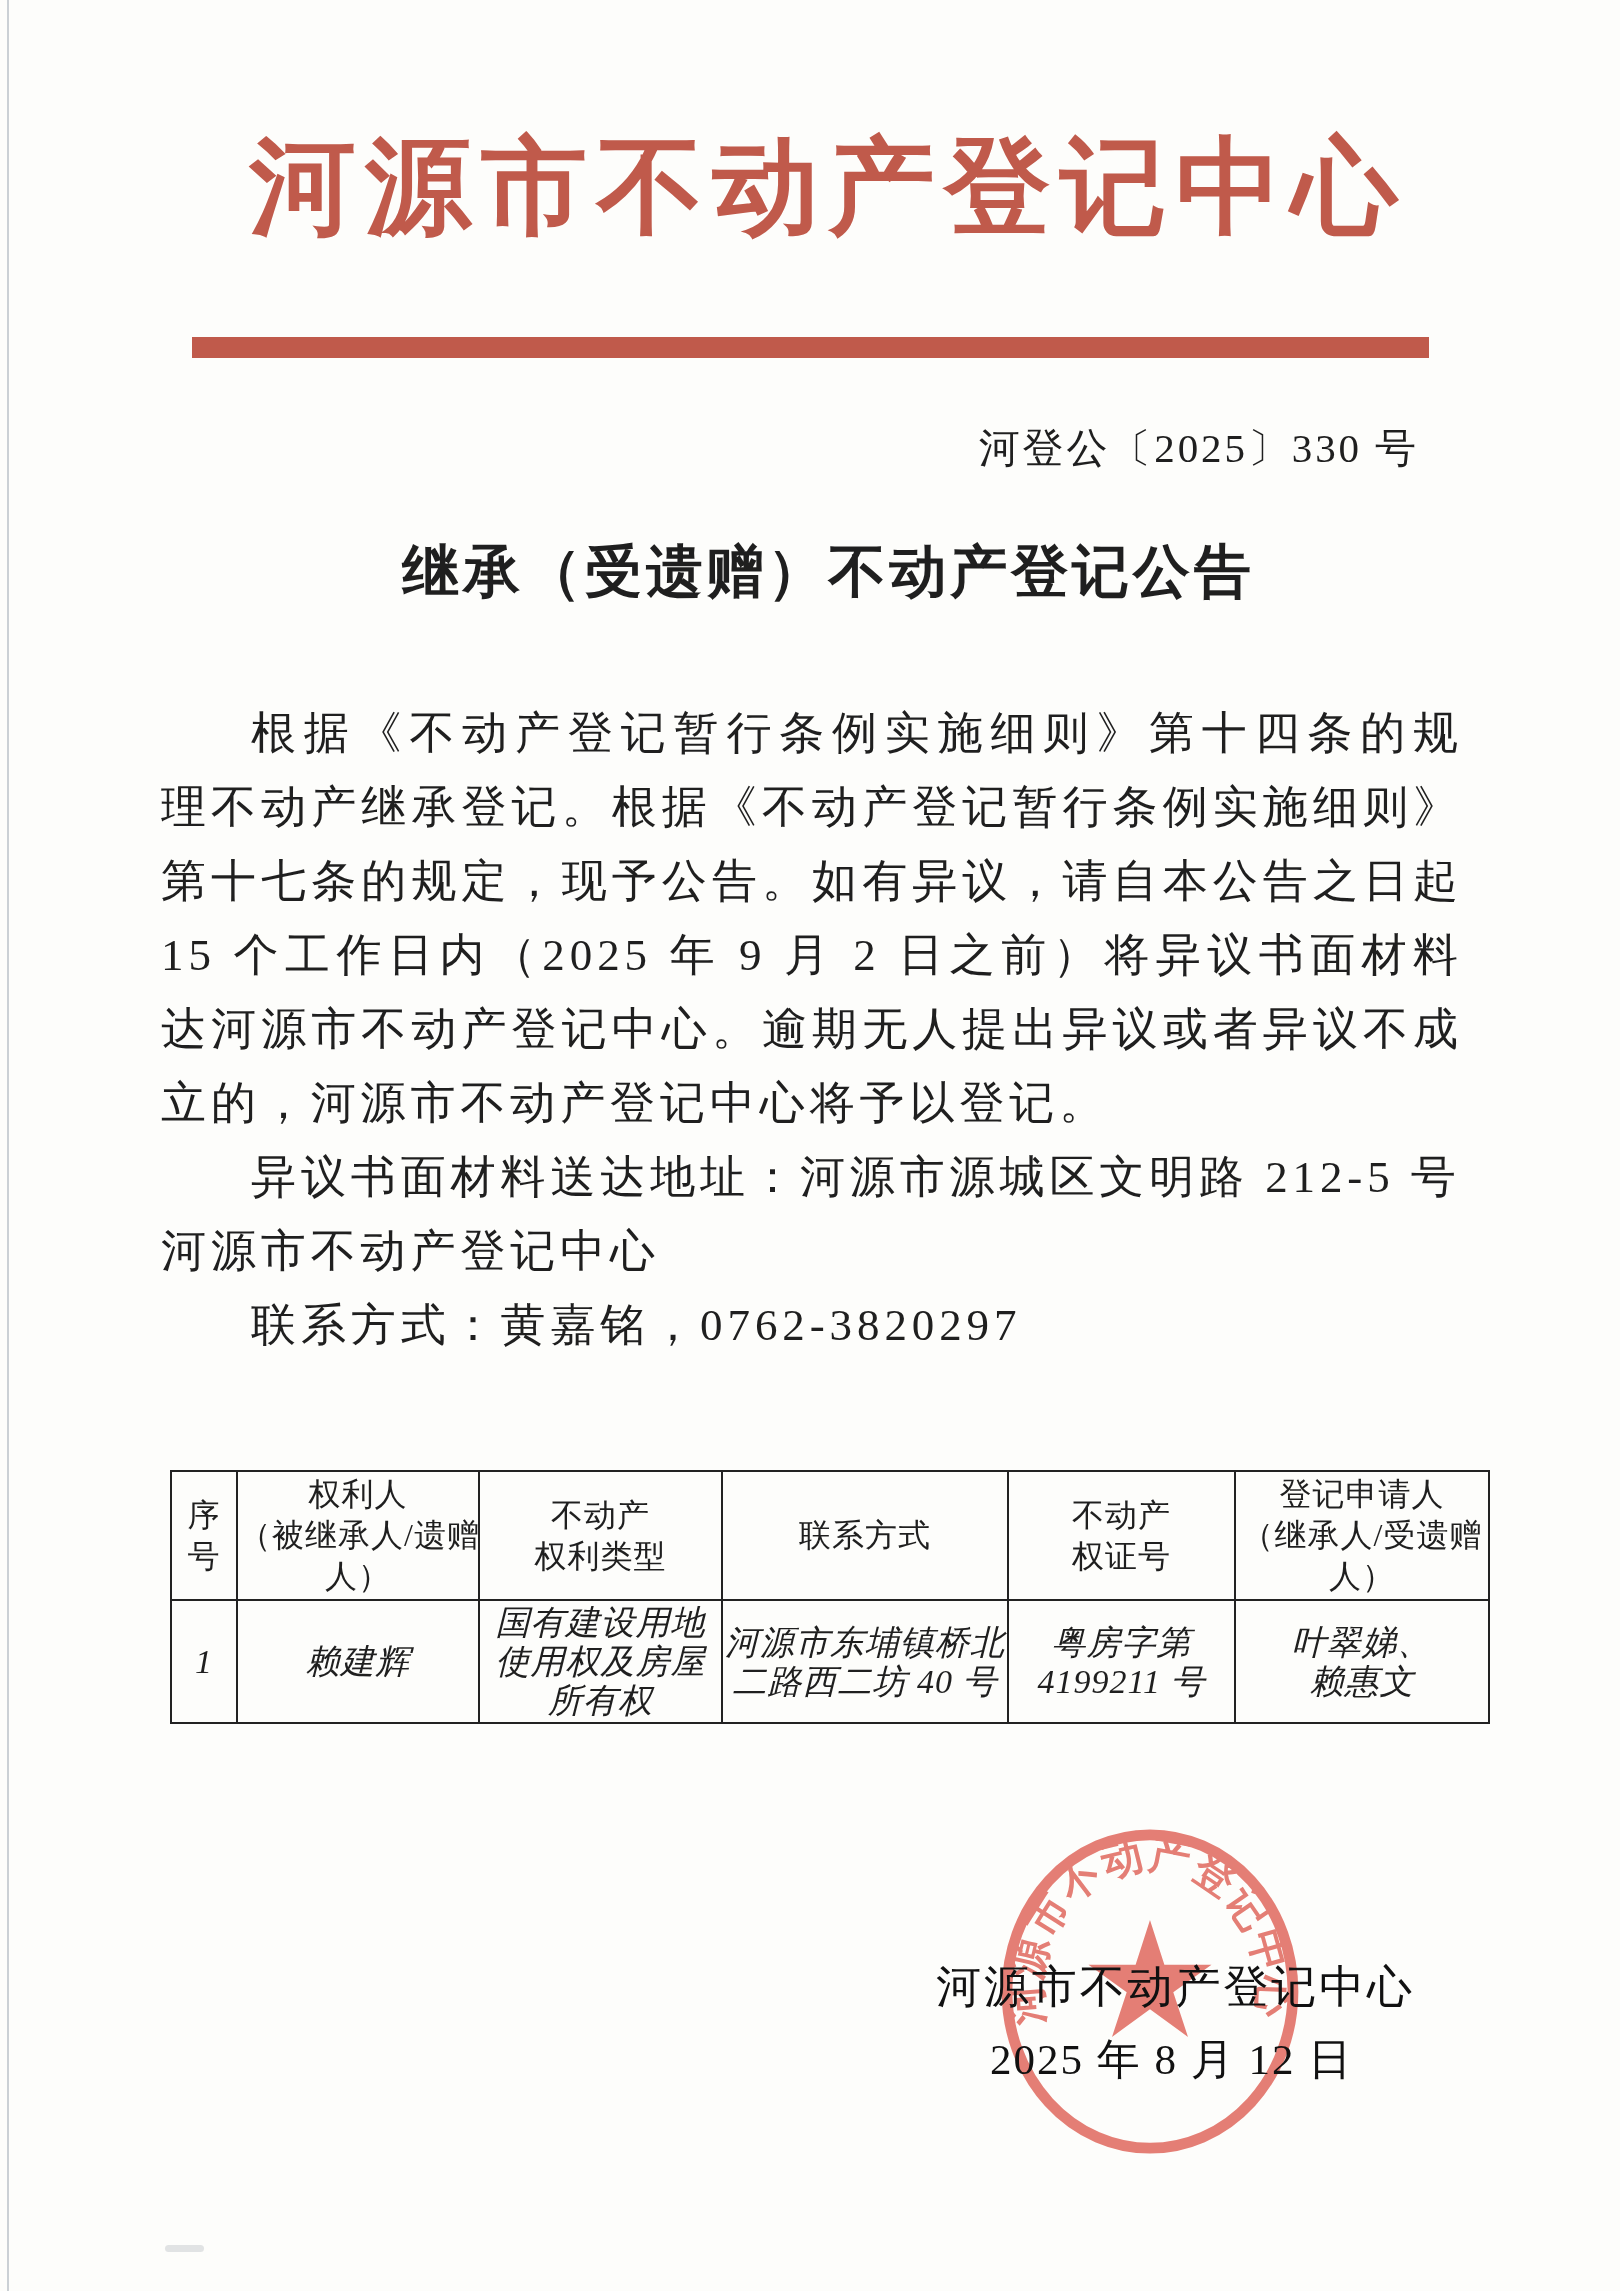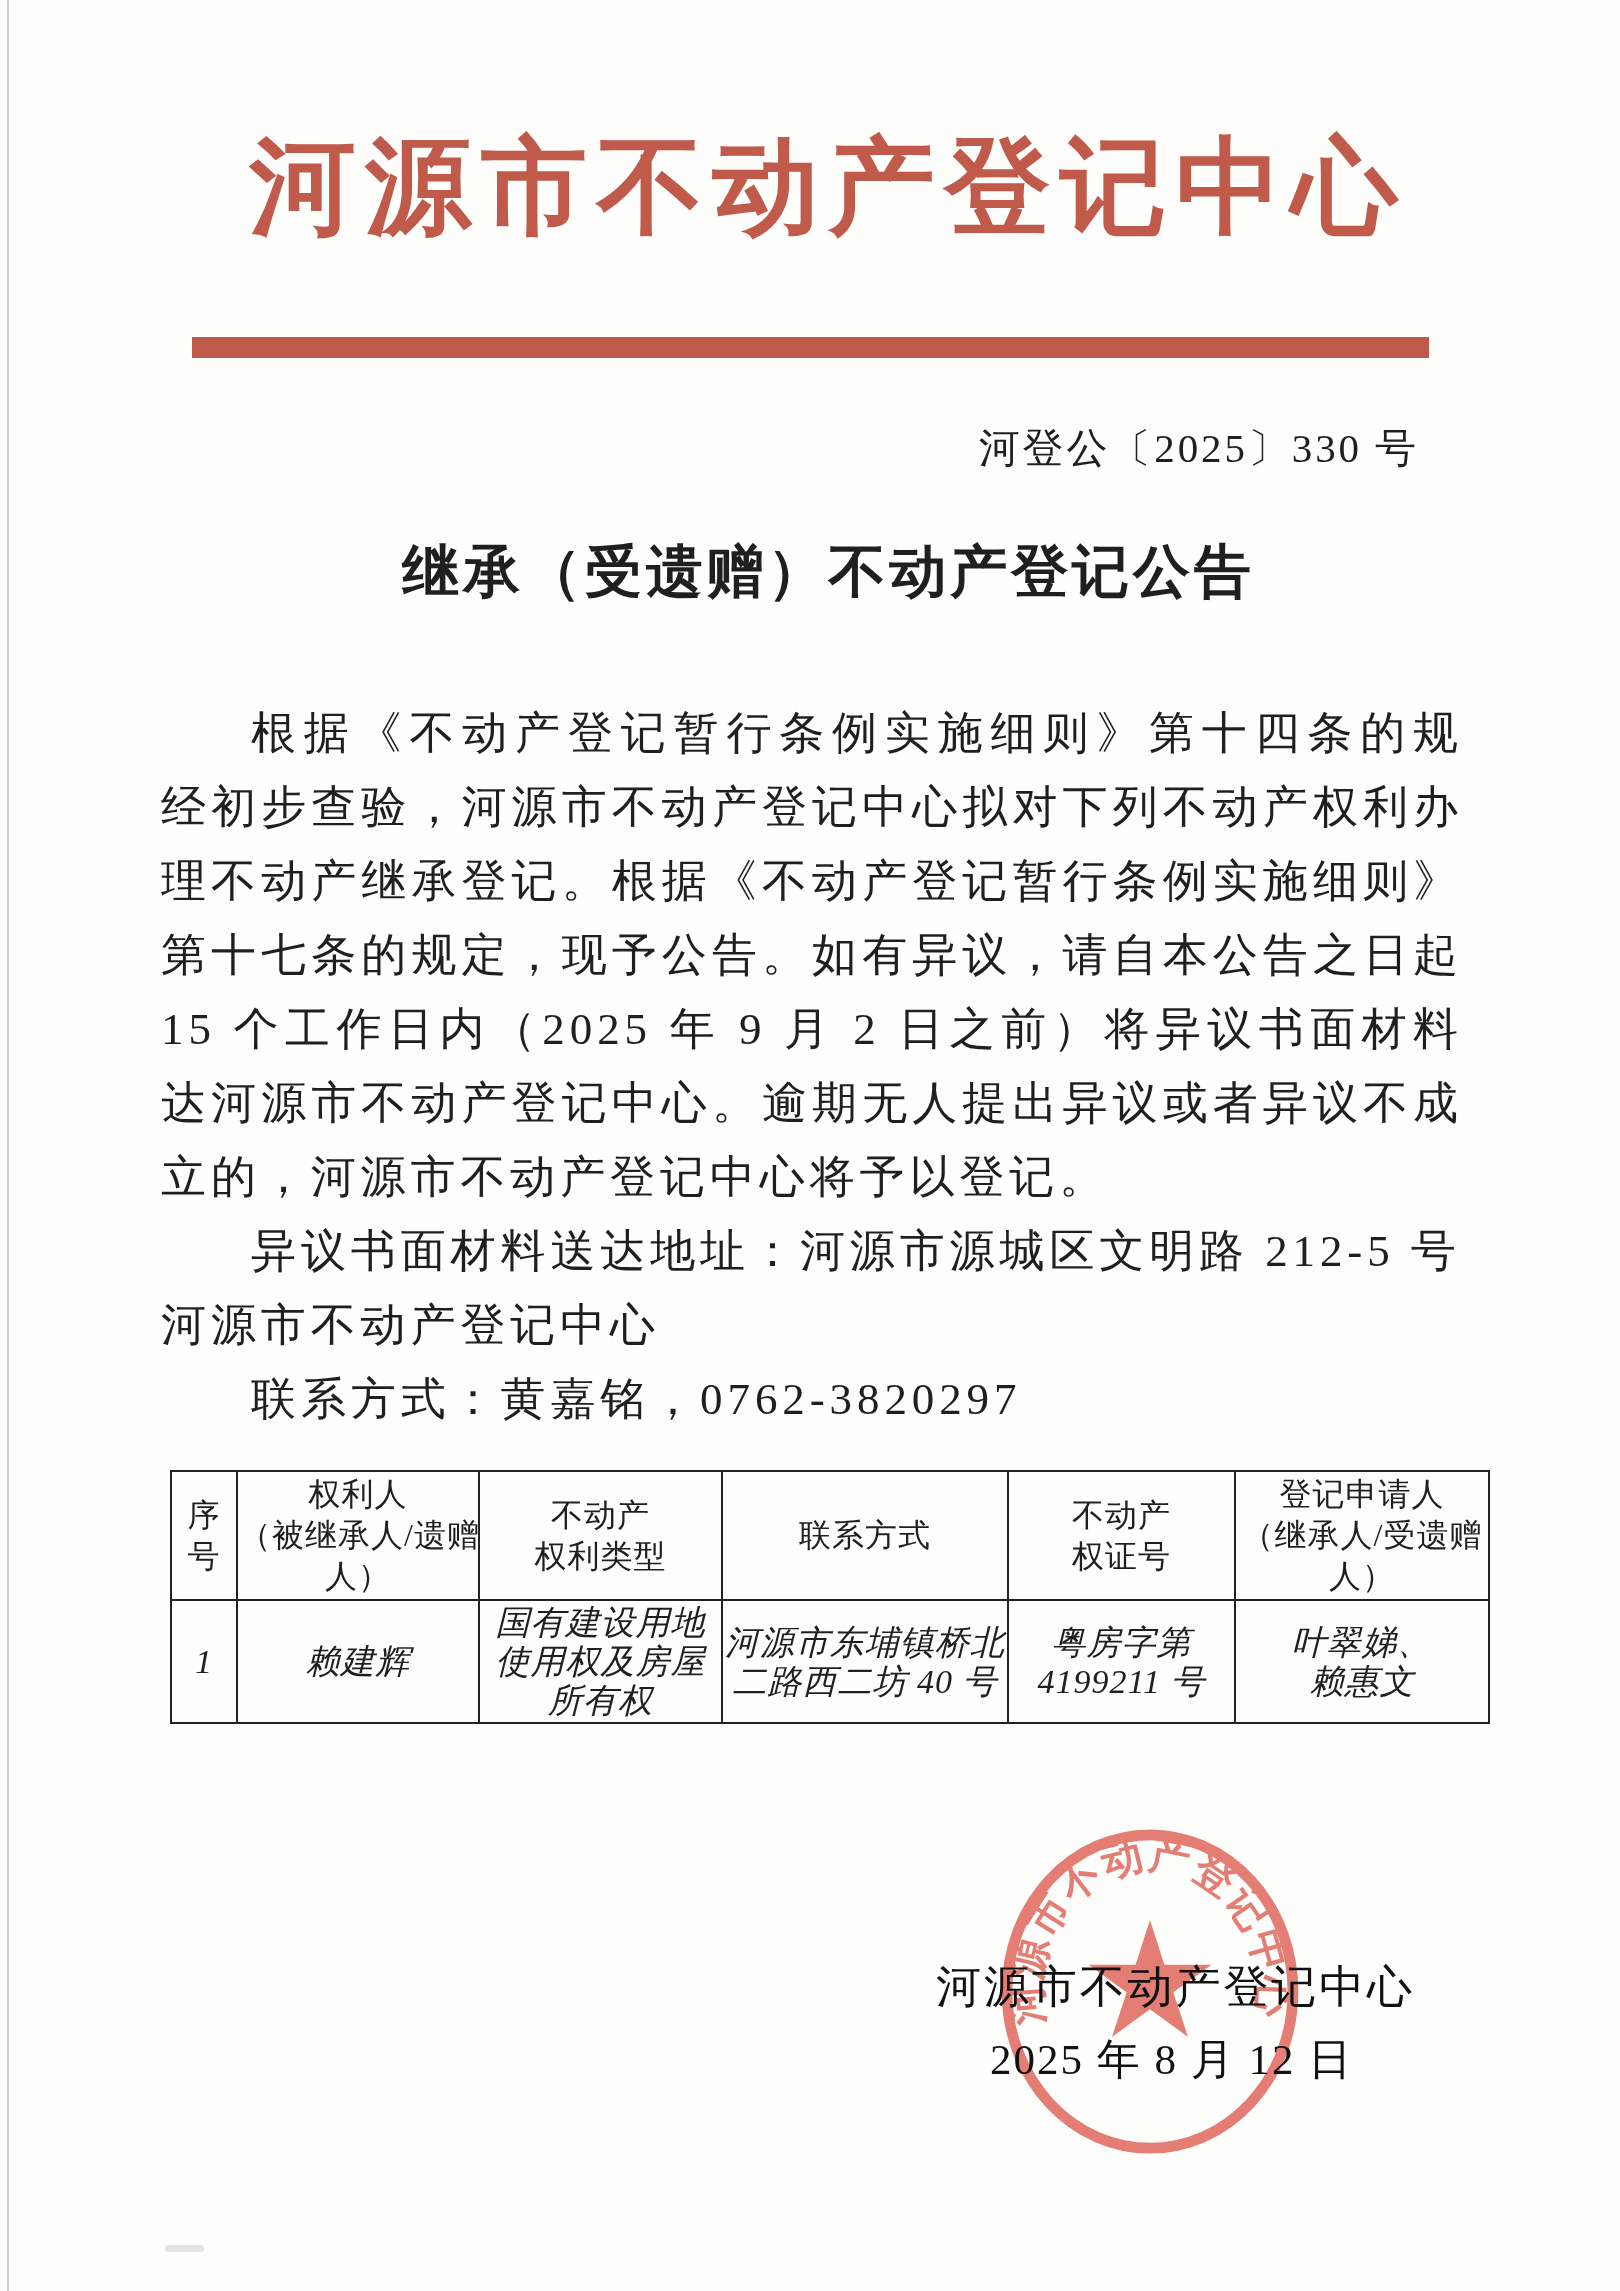--- a/index.html
+++ b/index.html
@@ -82,7 +82,6 @@
 
   <div class="body-text">
     <div class="line fill indent">根据《不动产登记暂行条例实施细则》第十四条的规定，</div>
-    <div class="line fill">经初步查验，河源市不动产登记中心拟对下列不动产权利办</div>
     <div class="line fill">理不动产继承登记。根据《不动产登记暂行条例实施细则》</div>
     <div class="line fill">第十七条的规定，现予公告。如有异议，请自本公告之日起</div>
     <div class="line fill">15 个工作日内（2025 年 9 月 2 日之前）将异议书面材料送</div>

